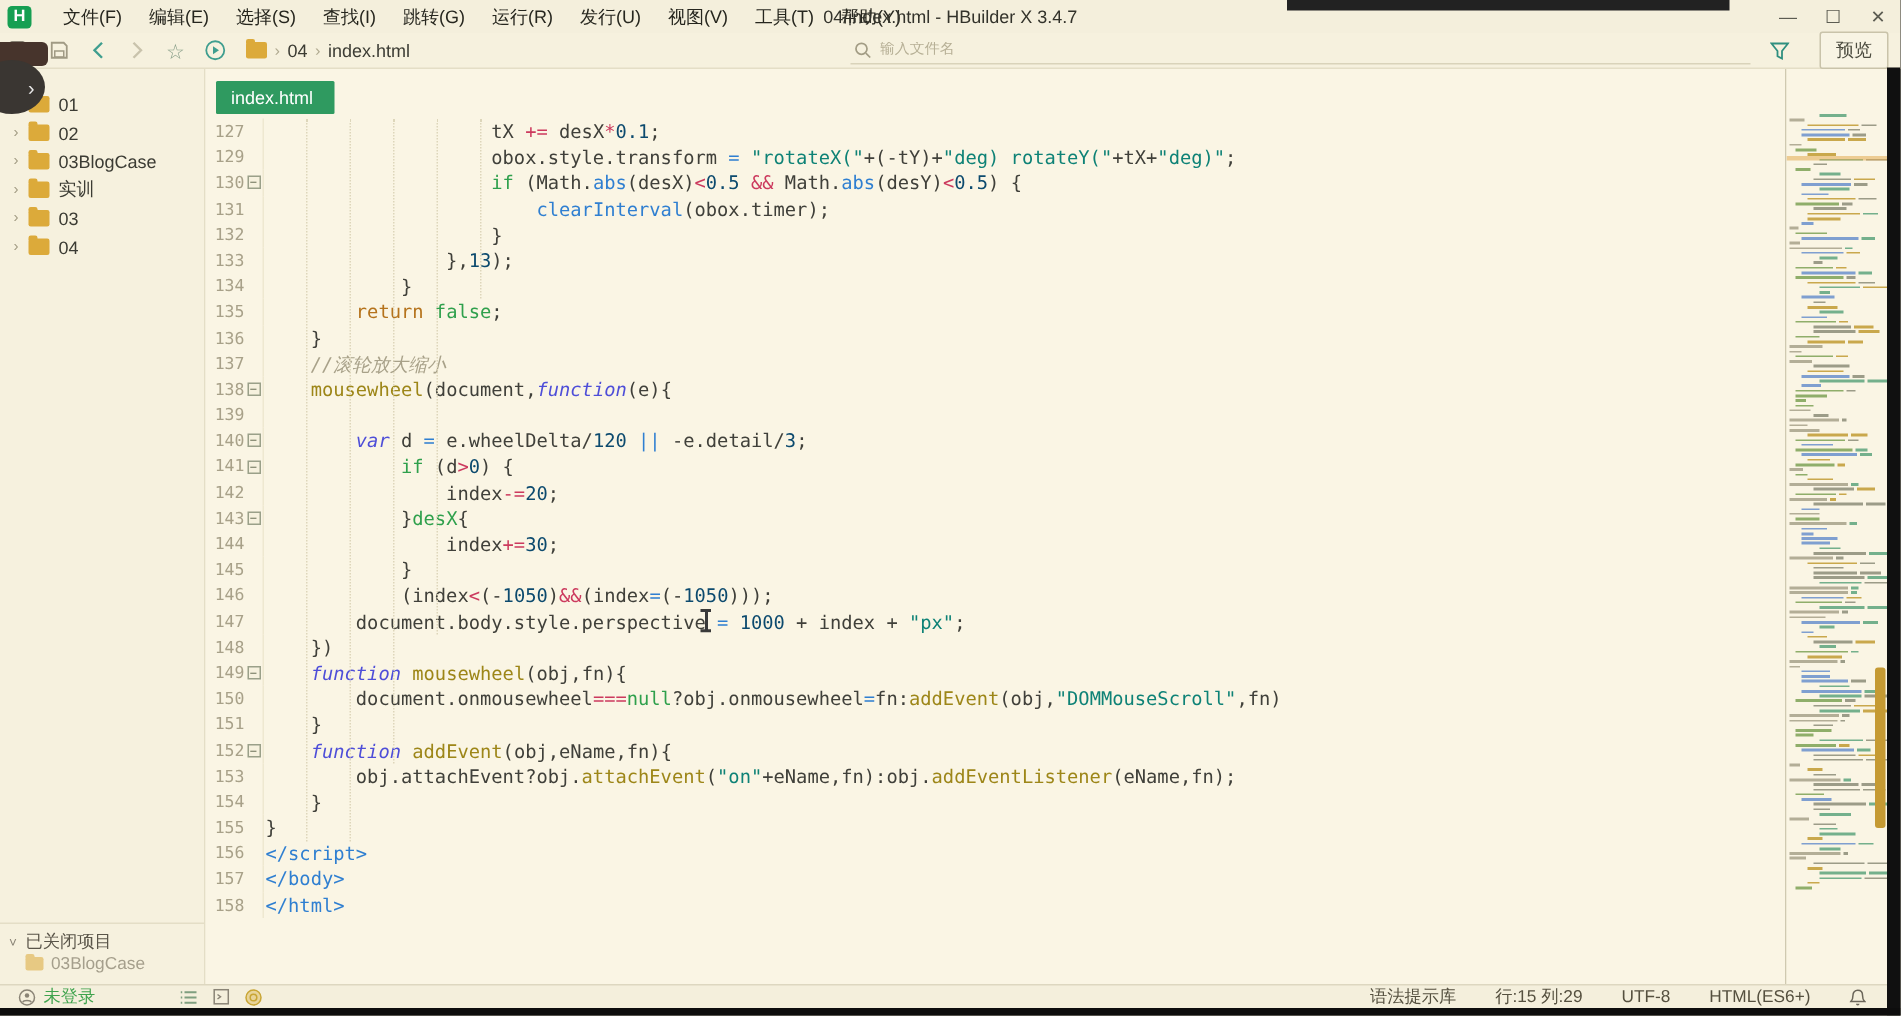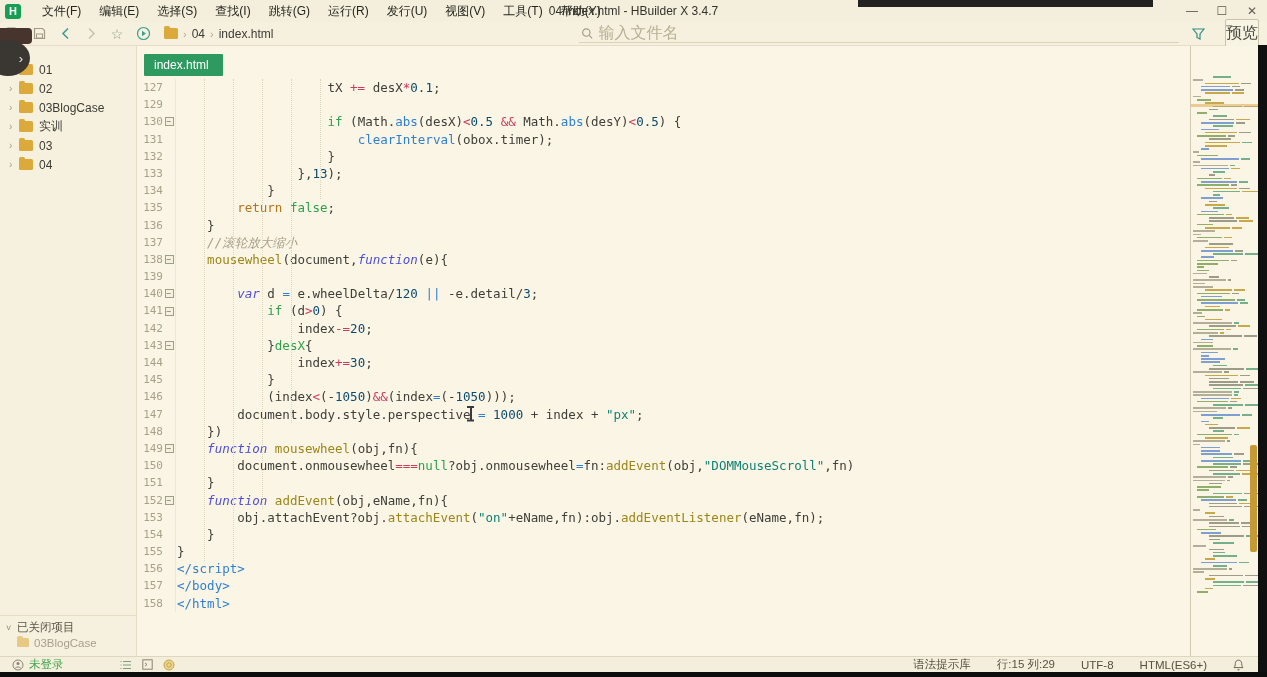--- a/index.html
+++ b/index.html
@@ -27,8 +27,8 @@
   .folder:before { content:""; position:absolute; top:-2.5px; left:0; width:6px; height:3px; background:#dcaa3a; border-radius:1.5px 1.5px 0 0; }
   .searchwrap { margin-left:auto; display:flex; align-items:center; }
   .searchbox { width:600px; height:18px; border-bottom:1px solid #d9d3ba; display:flex; align-items:center; }
-  .searchbox input { border:0; outline:0; background:transparent; font-size:16px; color:#6b6656; width:100%;
-                     font-family:Liberation Sans, sans-serif; }
+  .searchbox input { border:0; outline:0; background:transparent; font-size:10px; color:#6b6656; width:100%;
+                     font-family:Liberation Mono, monospace; }
   .searchbox input::placeholder { color:#b7b096; }
   .previewbtn { margin:0 8px 0 14px; border:1px solid #c9c3aa; background:#f8f4e4; color:#4c4c40;
                 font-size:16px; padding:3px 0; border-radius:2px; }

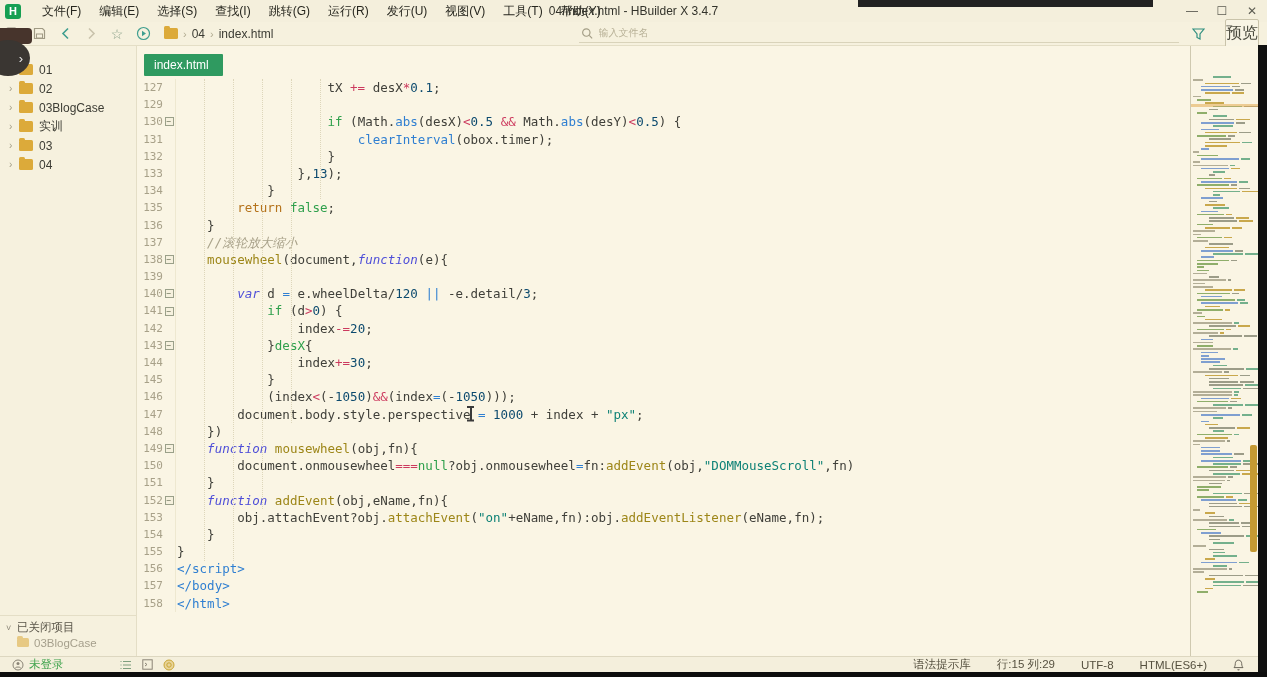--- a/index.html
+++ b/index.html
@@ -31,7 +31,7 @@
                      font-family:Liberation Mono, monospace; }
   .searchbox input::placeholder { color:#b7b096; }
   .previewbtn { margin:0 8px 0 14px; border:1px solid #c9c3aa; background:#f8f4e4; color:#4c4c40;
-                font-size:16px; padding:3px 0; border-radius:2px; }
+                font-size:12px; padding:3px 10px; border-radius:2px; }
 
   
   .sidebar { position:absolute; left:0; top:46px; width:137px; bottom:21px; background:#f6f1de;

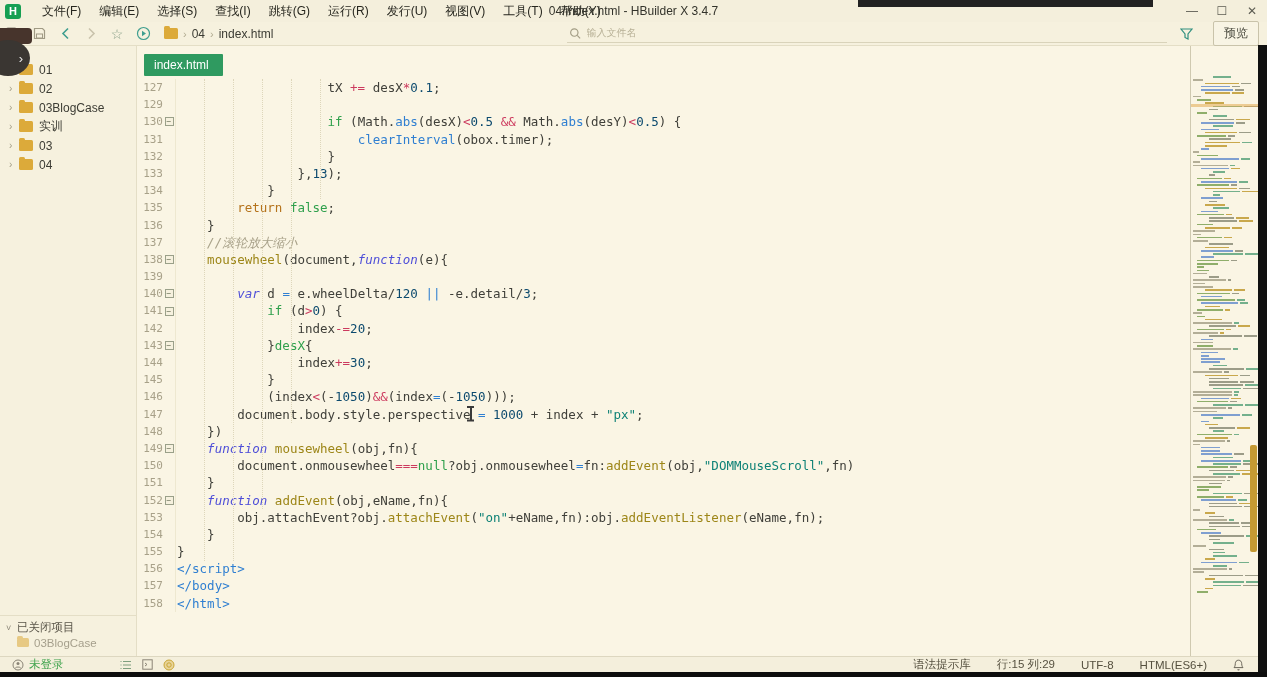--- a/index.html
+++ b/index.html
@@ -249,6 +249,7 @@
           <div class="cl">
             <span class="lno">129</span>
             <span class="fcol"></span>
+            <span class="ct"><span class="d">                    obox.style.transform </span><span class="o2">=</span><span class="d"> </span><span class="s">"rotateX("</span><span class="d">+(-tY)+</span><span class="s">"deg) rotateY("</span><span class="d">+tX+</span><span class="s">"deg)"</span><span class="d">;</span></span>
           </div>
           <div class="cl">
             <span class="lno">130</span>

